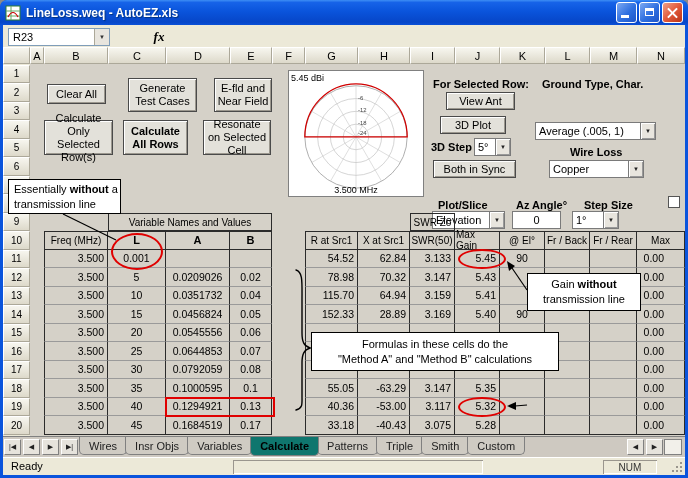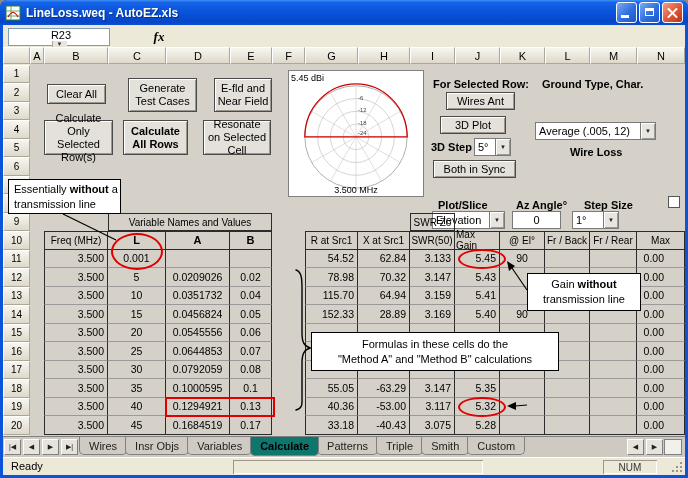--- a/index.html
+++ b/index.html
@@ -17,7 +17,7 @@
   .g-x { position:absolute; left:3px; top:9px; width:13px; height:2px; background:#fff; transform:rotate(45deg); }
   .g-x::after { content:""; position:absolute; left:0; top:0; width:13px; height:2px; background:#fff; transform:rotate(-90deg); }
   .client { position:absolute; left:3px; top:25px; width:682px; height:450px; background:#ece9d8; }
-  .namebox { position:absolute; left:8px; top:28px; width:102px; height:18px; background:#fff; border:1px solid #7f9db9; display:flex; align-items:center;flex-direction:column; }
+  .namebox { position:absolute; left:8px; top:28px; width:102px; height:18px; background:#fff; border:1px solid #7f9db9; display:flex; align-items:center; }
   .namebox .val { flex:1; padding-left:4px; }
   .nb-arrow { width:15px; height:100%; background:#e8e5de; border-left:1px solid #aca899; font-size:6px; display:flex; align-items:center; justify-content:center; color:#333; }
   .fx { position:absolute; left:146px; top:28px; width:26px; height:18px; font-family:"Liberation Serif", serif; font-style:italic; font-weight:bold; font-size:13px; display:flex; align-items:center; justify-content:center; }

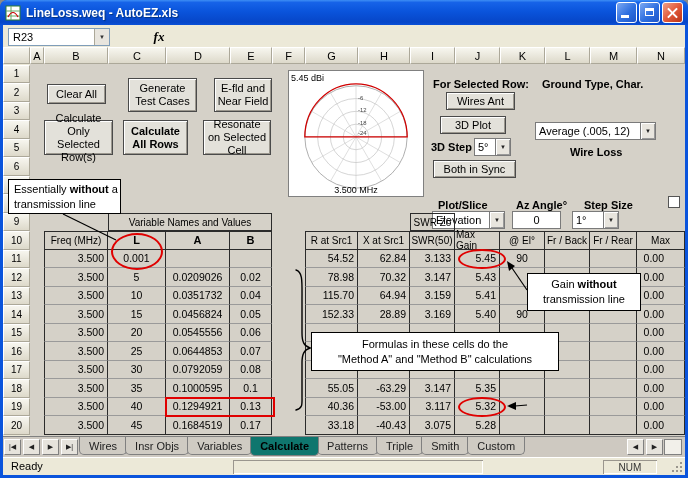--- a/index.html
+++ b/index.html
@@ -173,7 +173,7 @@
   <div class="plot-label" style="left:288px;top:185px;width:136px;text-align:center">3.500 MHz</div>
 
   <div class="lbl" style="left:433px;top:78px">For Selected Row:</div>
-  <div class="xbtn" style="left:446px;top:92px;width:69px;height:18px">Wires Ant</div>
+  <div class="xbtn" style="left:446px;top:92px;width:69px;height:18px">View Ant</div>
   <div class="xbtn" style="left:440px;top:116px;width:66px;height:18px">3D Plot</div>
   <div class="lbl" style="left:431px;top:141px">3D Step</div>
   <div class="combo" style="left:474px;top:138px;width:37px">

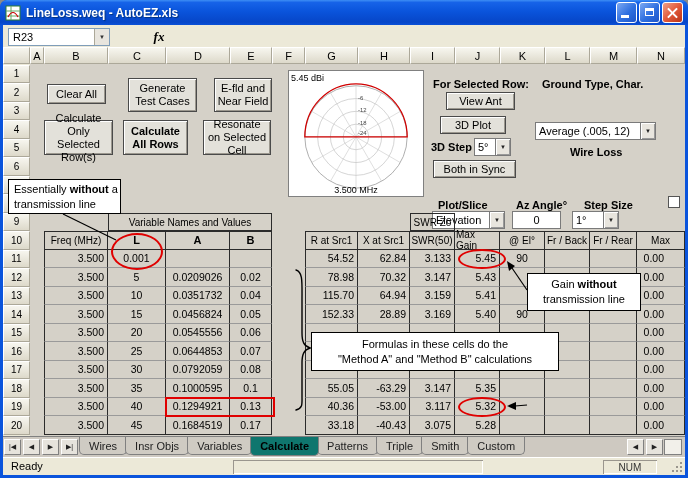--- a/index.html
+++ b/index.html
@@ -184,7 +184,7 @@
 
   <div class="lbl" style="left:542px;top:78px">Ground Type, Char.</div>
   <div class="combo" style="left:535px;top:122px;width:121px">
-    <span class="ct">Average (.005, 12)</span>
+    <span class="ct">Average (.005, 1)</span>
     <span class="cb">▼</span>
   </div>
   <div class="lbl" style="left:570px;top:146px">Wire Loss</div>

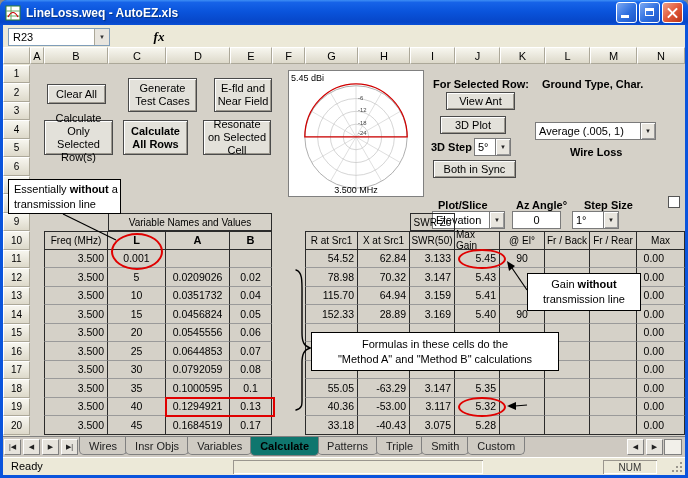--- a/index.html
+++ b/index.html
@@ -188,6 +188,10 @@
     <span class="cb">▼</span>
   </div>
   <div class="lbl" style="left:570px;top:146px">Wire Loss</div>
+  <div class="combo" style="left:549px;top:160px;width:95px">
+    <span class="ct">Copper</span>
+    <span class="cb">▼</span>
+  </div>
   <div class="cbox"></div>
 
   <div class="lbl" style="left:438px;top:199px">Plot/Slice</div>

